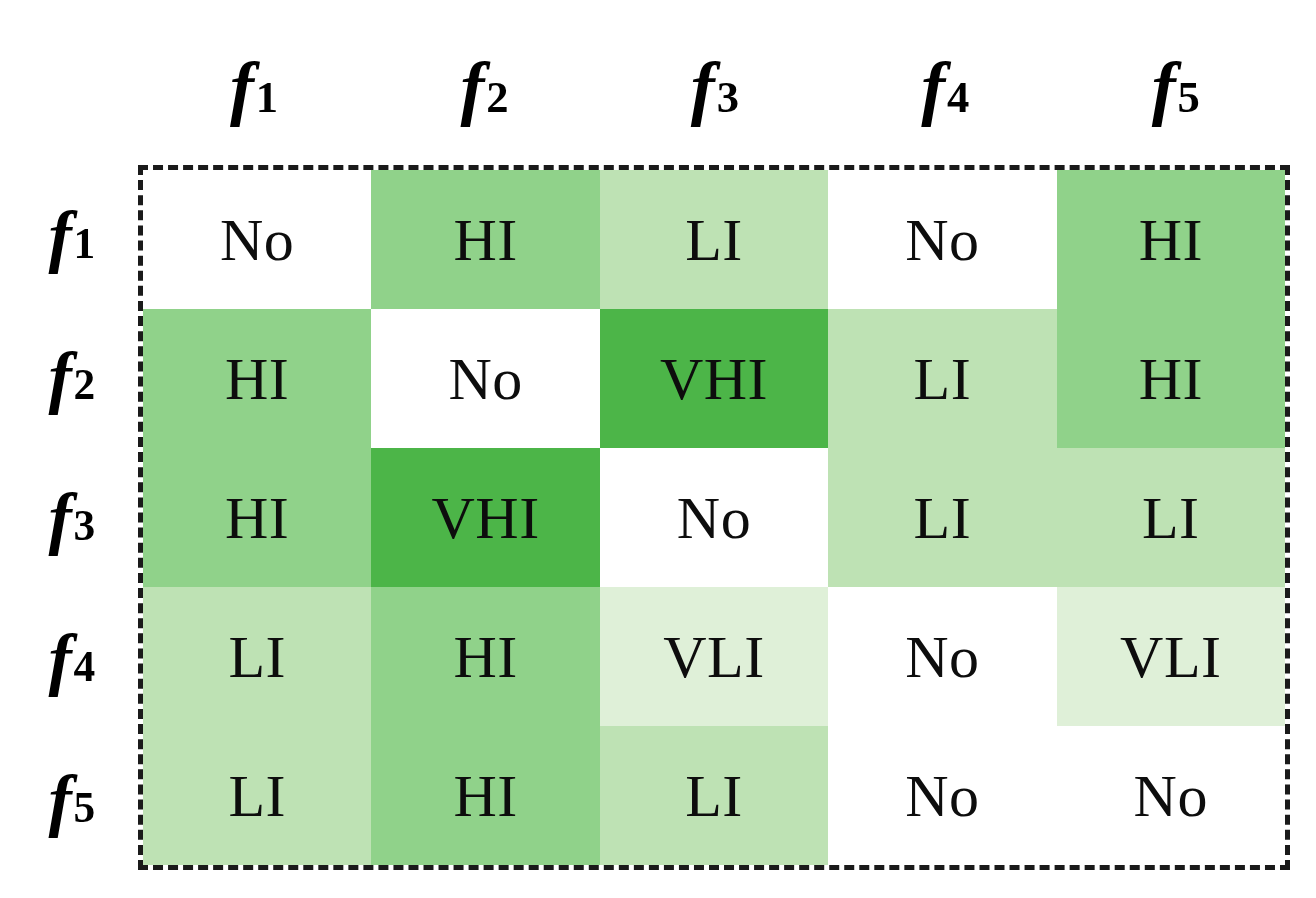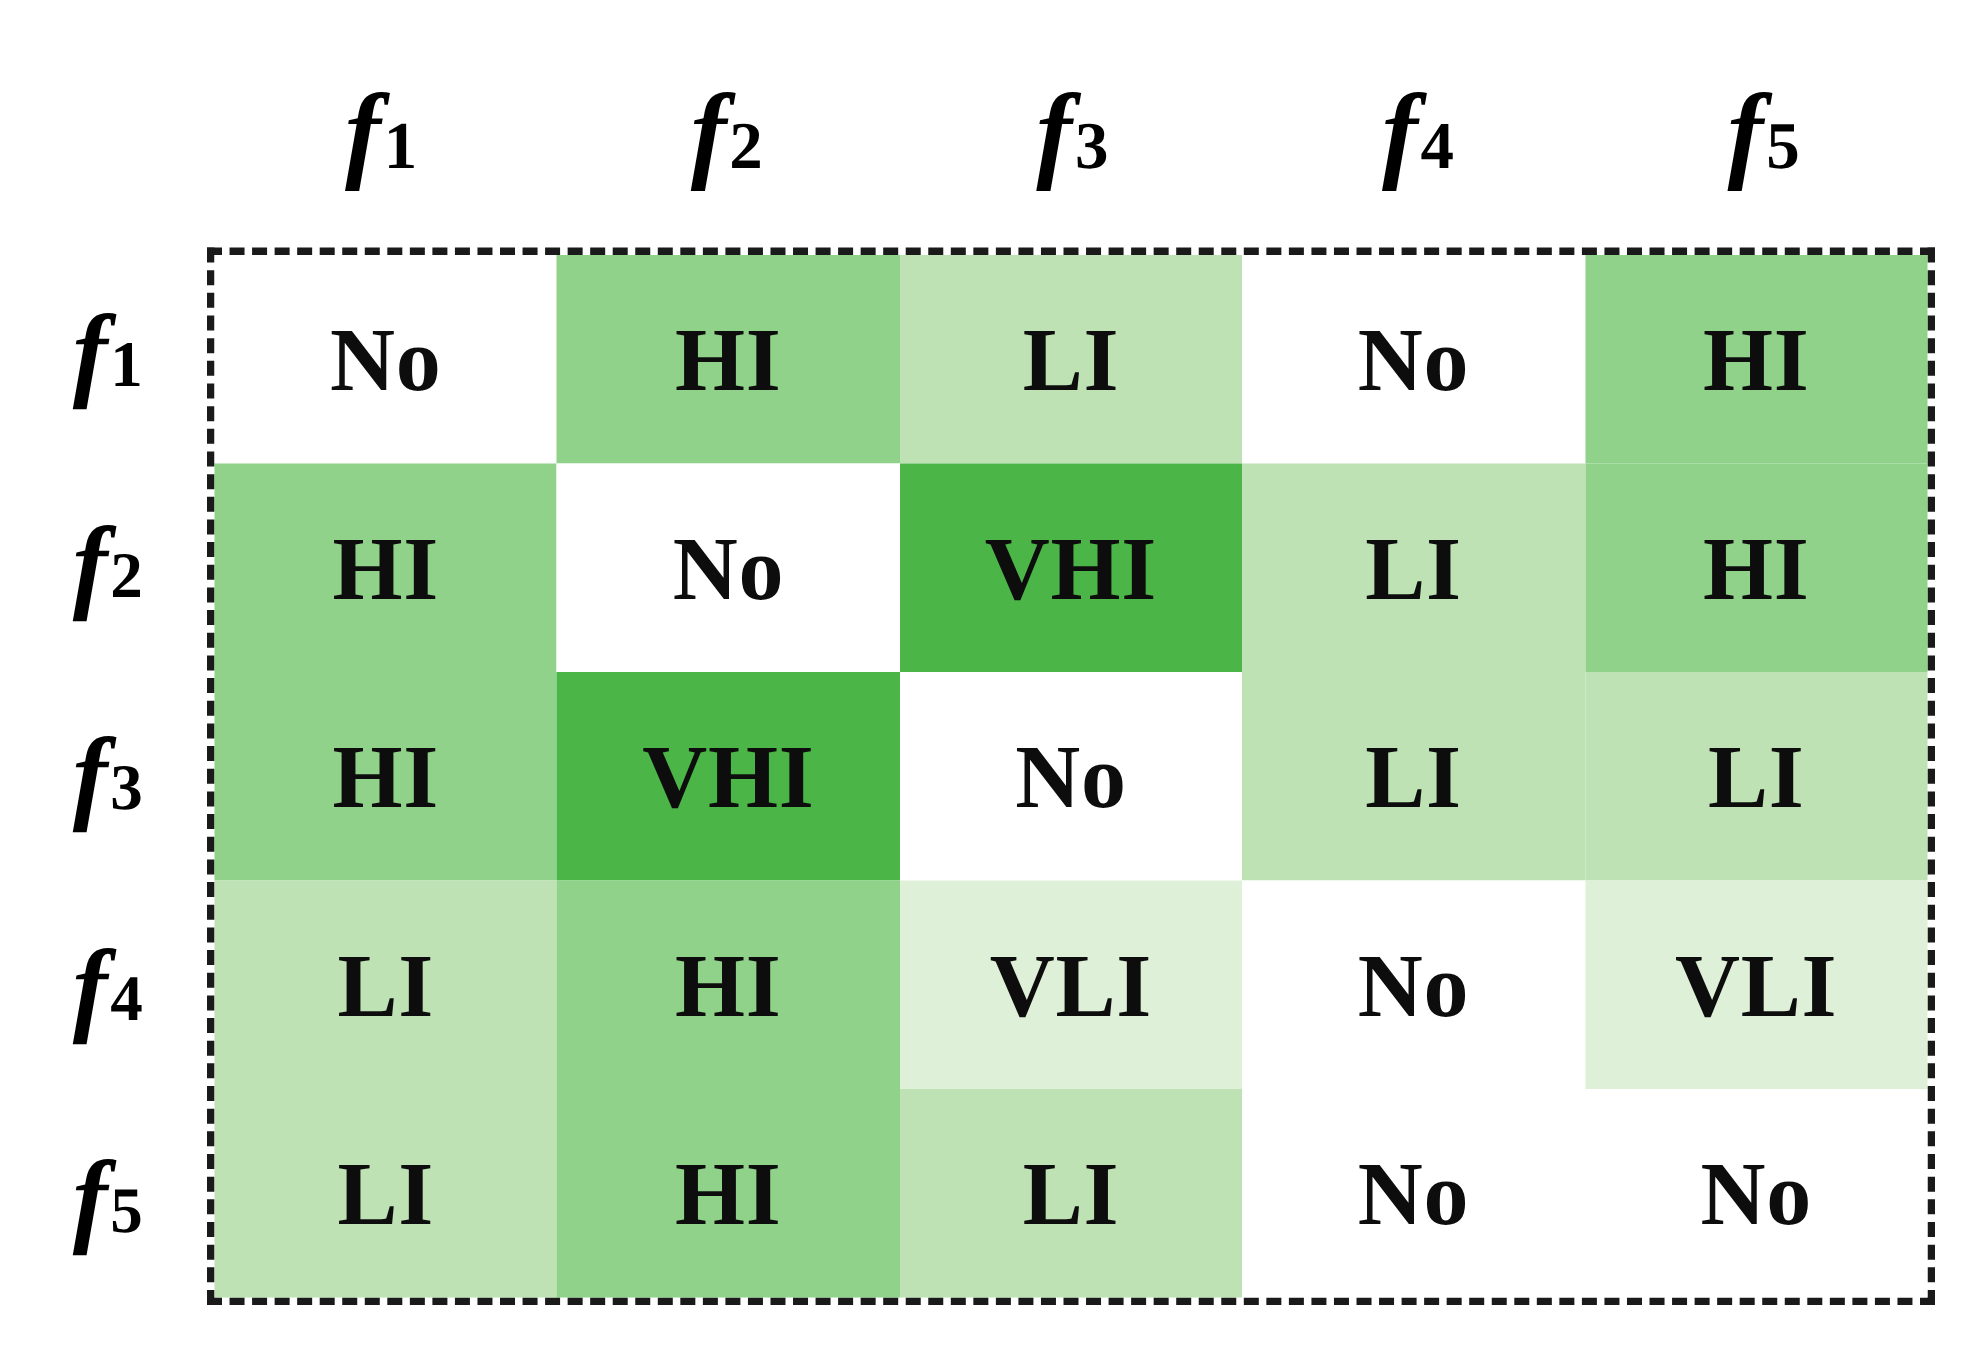--- a/index.html
+++ b/index.html
@@ -117,7 +117,7 @@
     line-height: 1;
     color: #0d0d0d;
     font-family: "Liberation Serif", "DejaVu Serif", serif;
-    font-weight: bold;
+    font-weight: normal;
     user-select: none;
     letter-spacing: 0.5px;
   }

